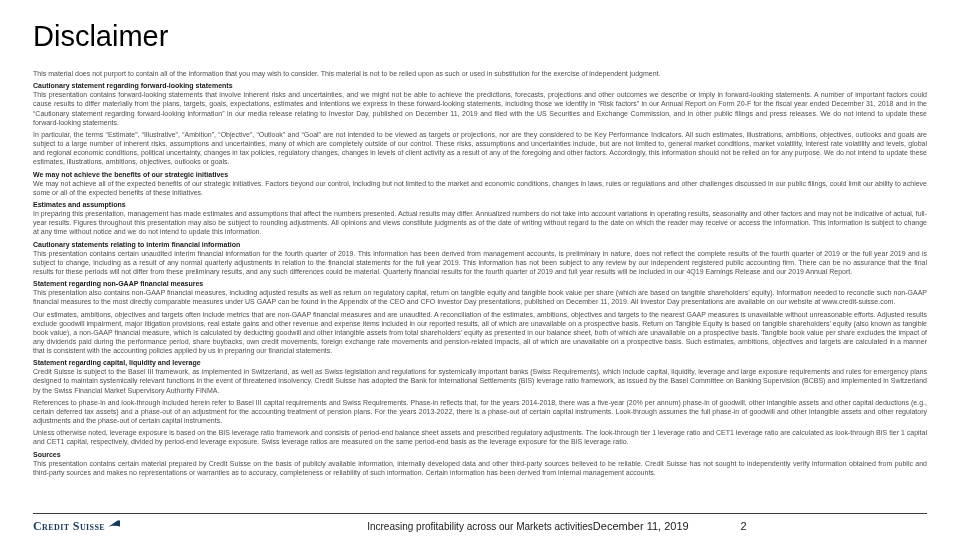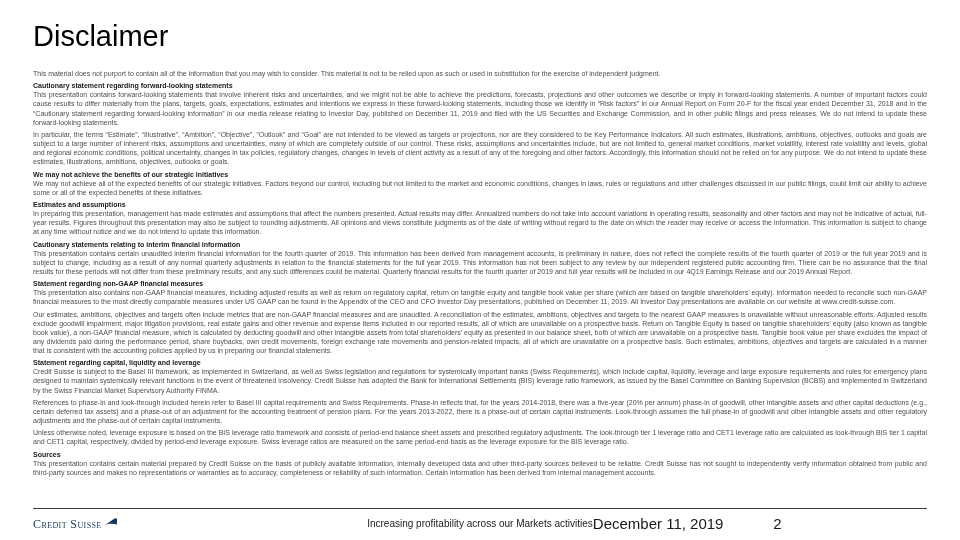--- a/index.html
+++ b/index.html
@@ -50,7 +50,7 @@
     font-family: "Liberation Serif", serif;
     font-variant: small-caps;
     font-size: 12px;
-    font-weight: 400;
+    font-weight: 700;
     letter-spacing: 0.4px;
     line-height: 12px;
   }

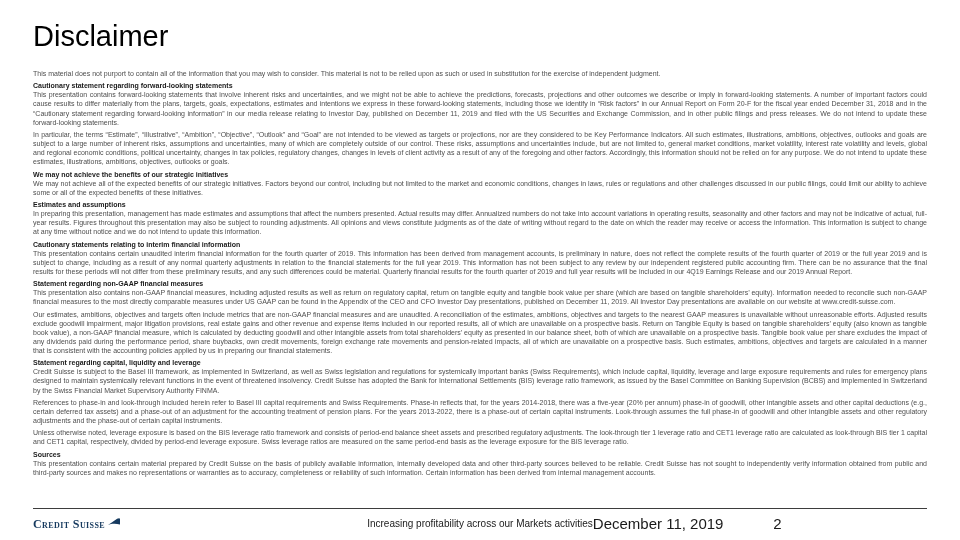--- a/index.html
+++ b/index.html
@@ -66,7 +66,7 @@
     justify-content: flex-start;
     align-items: center;
     gap: 48px;
-    font-size: 15px;
+    font-size: 11px;
     color: #1a1a1a;
   }
   .page-number { min-width: 10px; text-align: right; }

